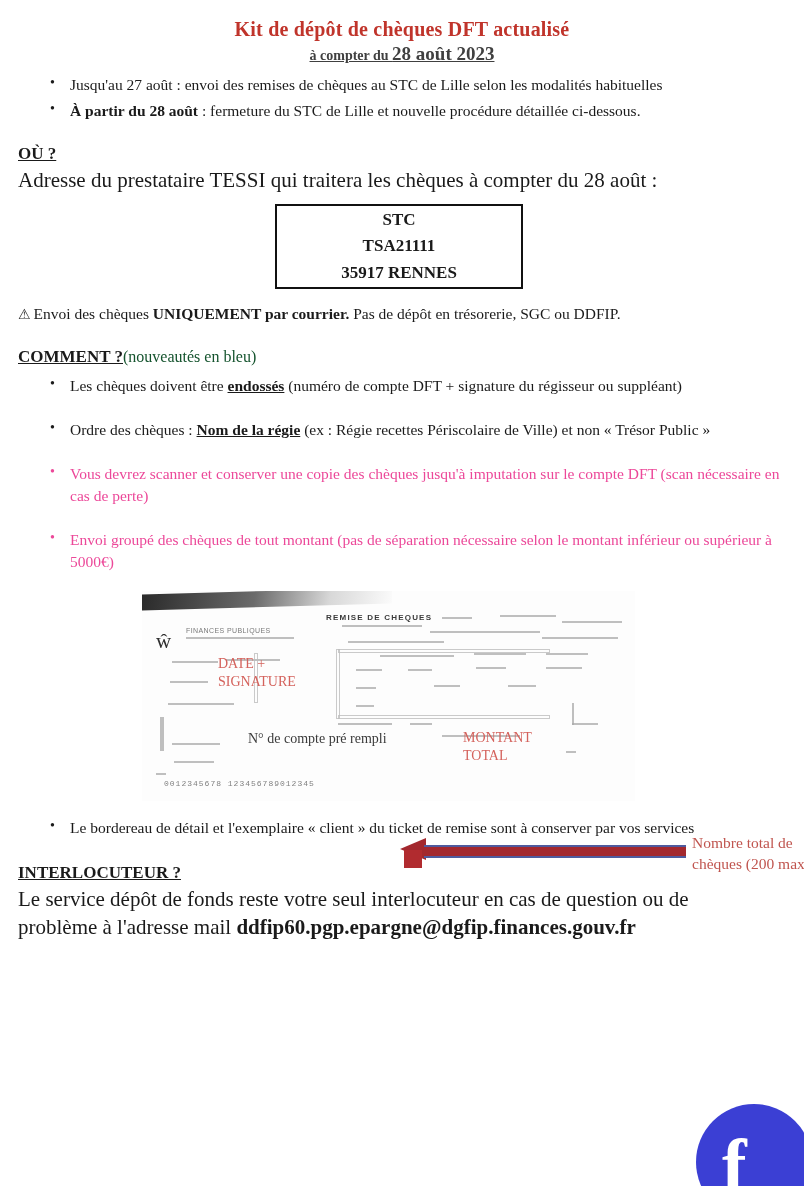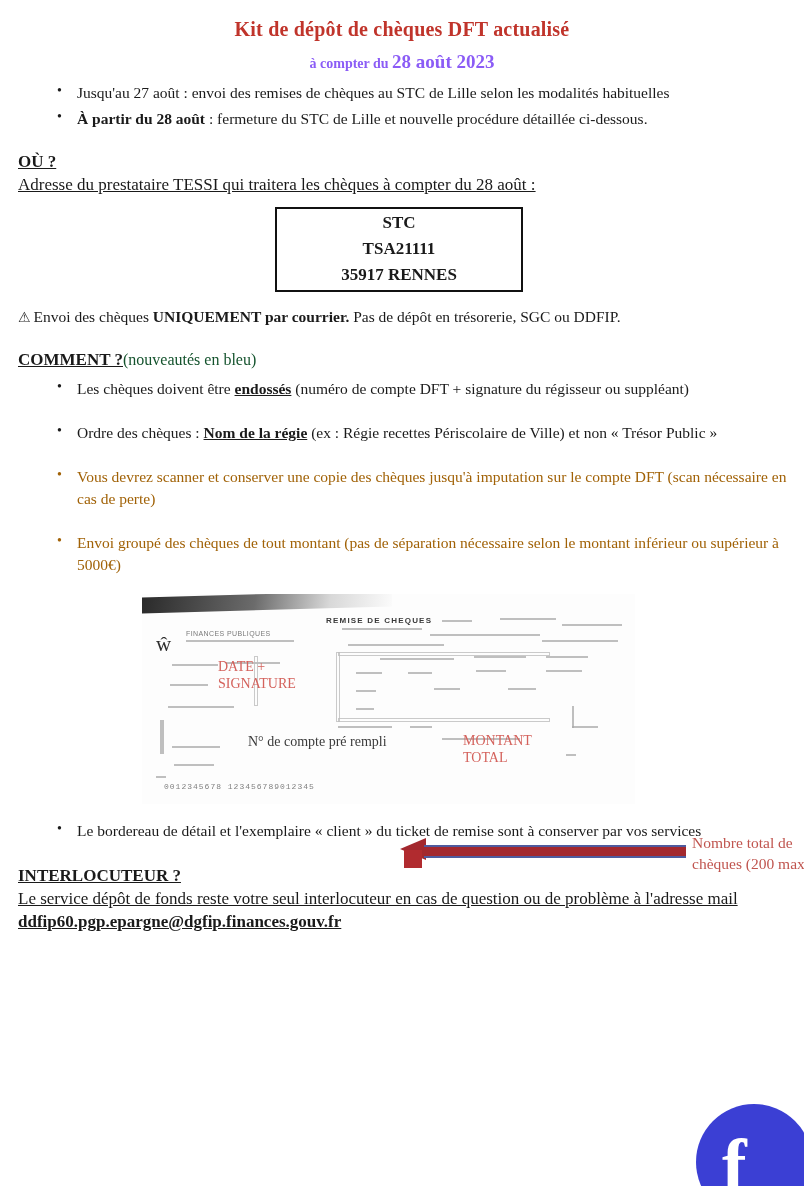--- a/index.html
+++ b/index.html
@@ -20,7 +20,7 @@
     letter-spacing:.2px;
   }
   .title-sub{
-    color:#8b5cf6;font-weight:bold;line-height:1.2;margin-top:10px;
+    color:#404040;font-weight:bold;line-height:1.2;margin-top:2px;text-decoration:underline;
   }
   .title-sub .small{font-size:14px;}
   .title-sub .big{font-size:19px;}

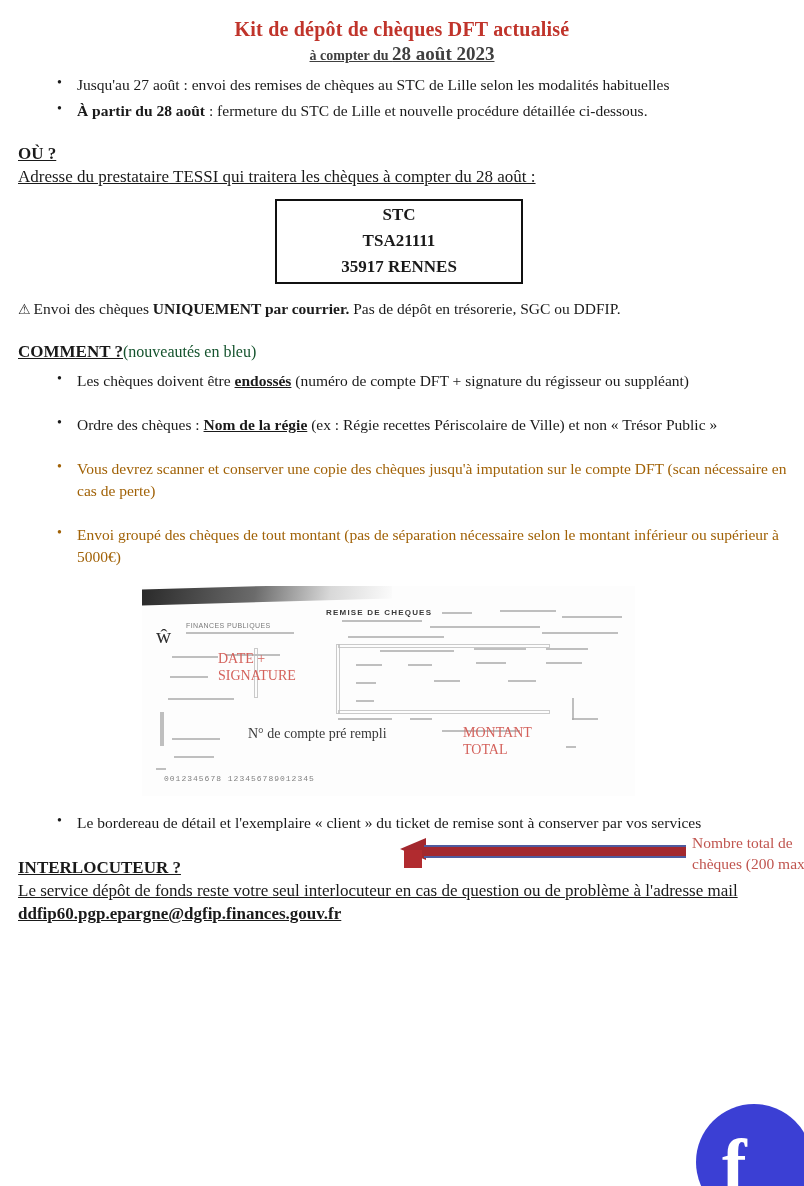--- a/index.html
+++ b/index.html
@@ -35,7 +35,7 @@
 
   
   .para{font-size:17px;line-height:1.35;margin:2px 18px 0 18px;text-decoration:underline;}
-  ul.bul{list-style:none;margin:8px 0 0 7px;padding:0;}
+  ul.bul{list-style:none;margin:8px 0 0 0;padding:0;}
   ul.bul > li{
     position:relative;font-size:15.5px;line-height:1.42;
     margin:0 14px 0 48px;padding-left:22px;

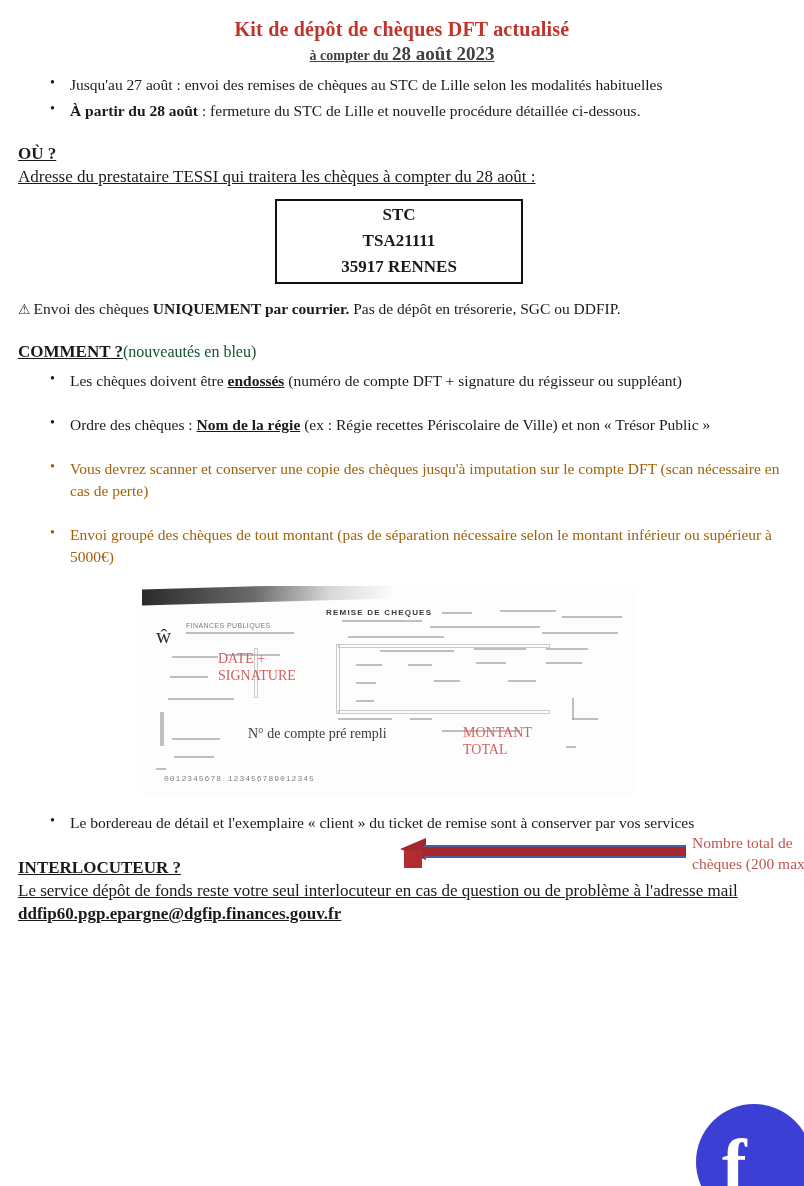--- a/index.html
+++ b/index.html
@@ -34,7 +34,7 @@
   .h-note{color:#14532d;font-weight:normal;font-size:16px;text-decoration:none;}
 
   
-  .para{font-size:17px;line-height:1.35;margin:2px 18px 0 18px;text-decoration:underline;}
+  .para{font-size:21px;line-height:1.35;margin:2px 18px 0 18px;}
   ul.bul{list-style:none;margin:8px 0 0 0;padding:0;}
   ul.bul > li{
     position:relative;font-size:15.5px;line-height:1.42;

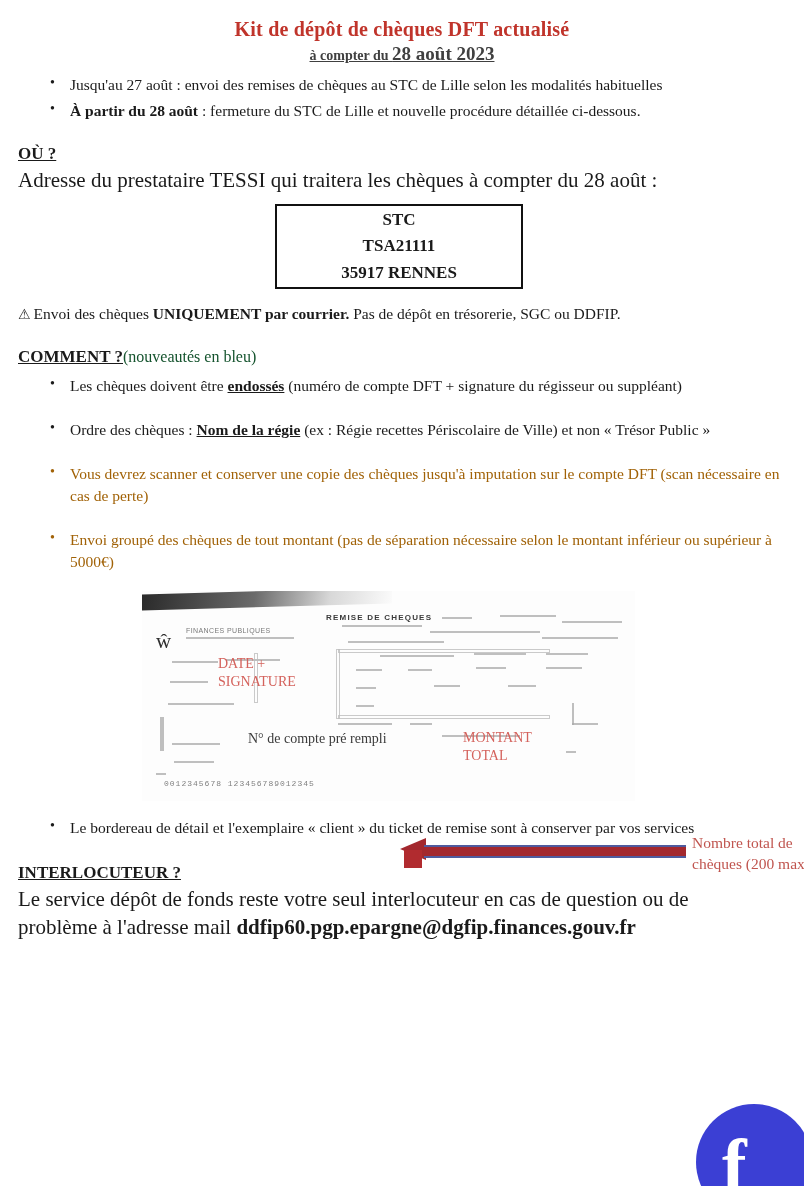--- a/index.html
+++ b/index.html
@@ -45,7 +45,7 @@
   ul.bul > li:before{
     content:"\2022";position:absolute;left:2px;top:-1px;font-size:14px;
   }
-  li.blue, li.blue:before{color:#a16207;}
+  li.blue, li.blue:before{color:#ec4899;}
   b.u{font-weight:bold;text-decoration:underline;}
   b.nb{font-weight:bold;}
 

